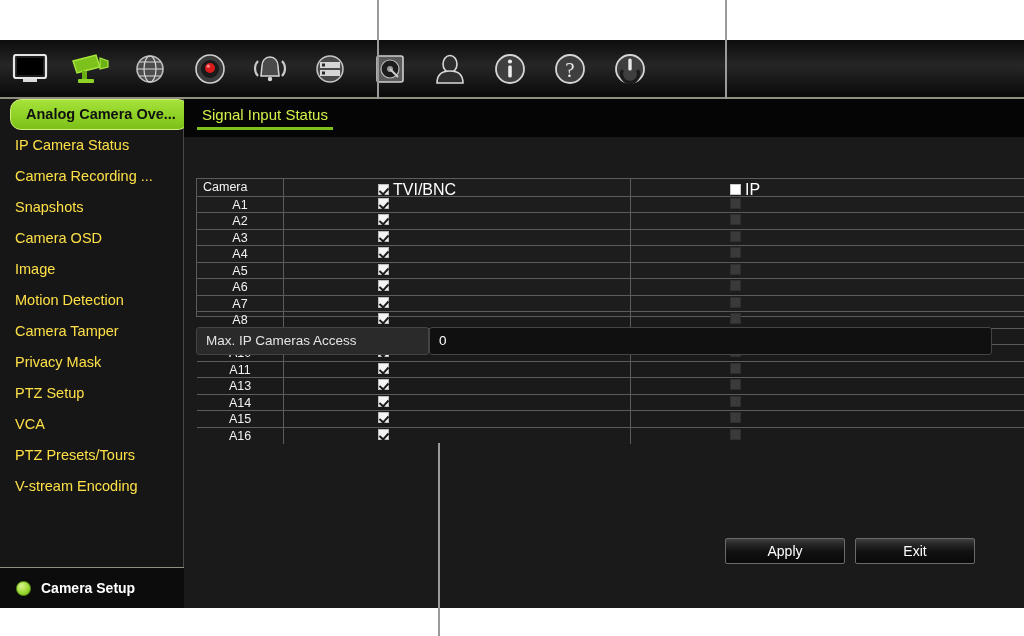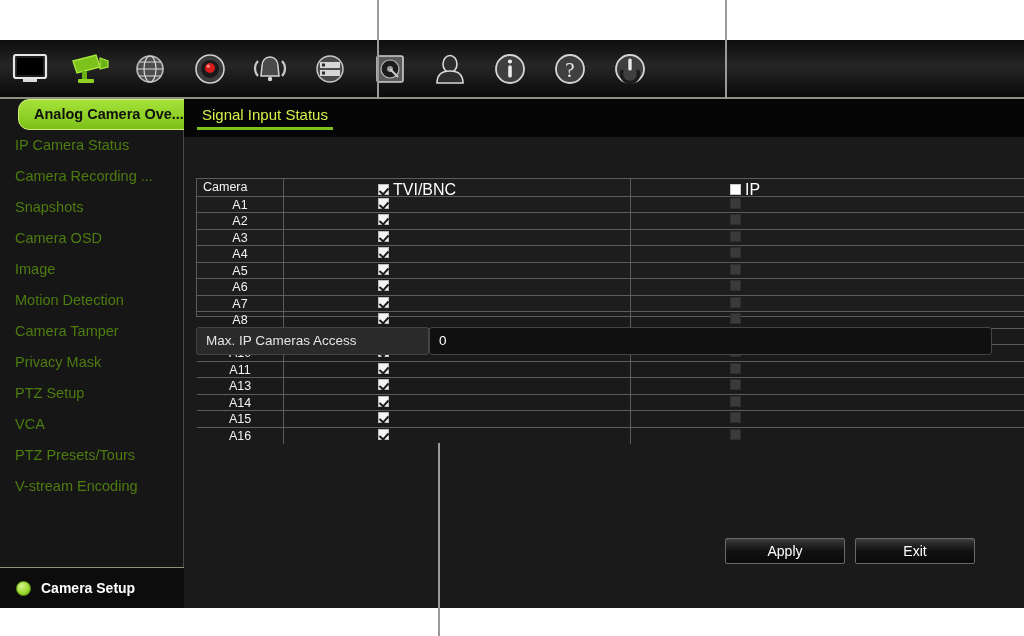--- a/index.html
+++ b/index.html
@@ -51,7 +51,7 @@
     color:#101010;font-weight:bold;
     border:1px solid #cff07a;
     box-sizing:border-box;line-height:29px;
-    margin:0 18px;width:179px;border-radius:11px;
+    margin:0 10px;width:179px;border-radius:11px;
   }
 
   #statusbar{

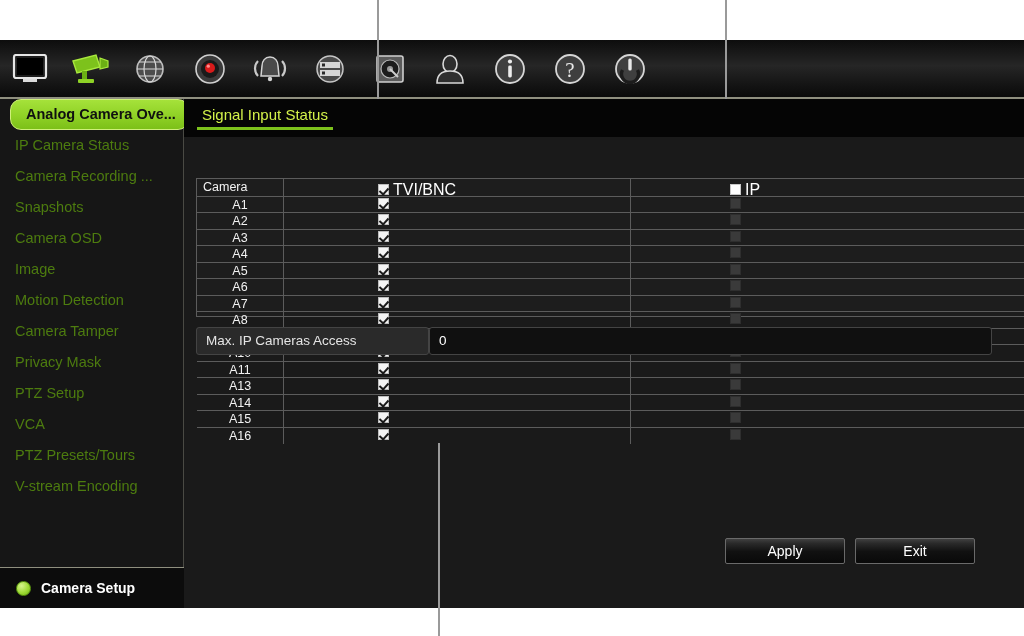--- a/index.html
+++ b/index.html
@@ -43,7 +43,7 @@
   #sb-list{position:absolute;left:0;top:0;width:183px;}
   .sb-item{
     height:31px;line-height:31px;
-    color:#4d7c0f;font-size:14.5px;padding-left:15px;
+    color:#fde047;font-size:14.5px;padding-left:15px;
     white-space:nowrap;overflow:hidden;
   }
   .sb-item.active{

